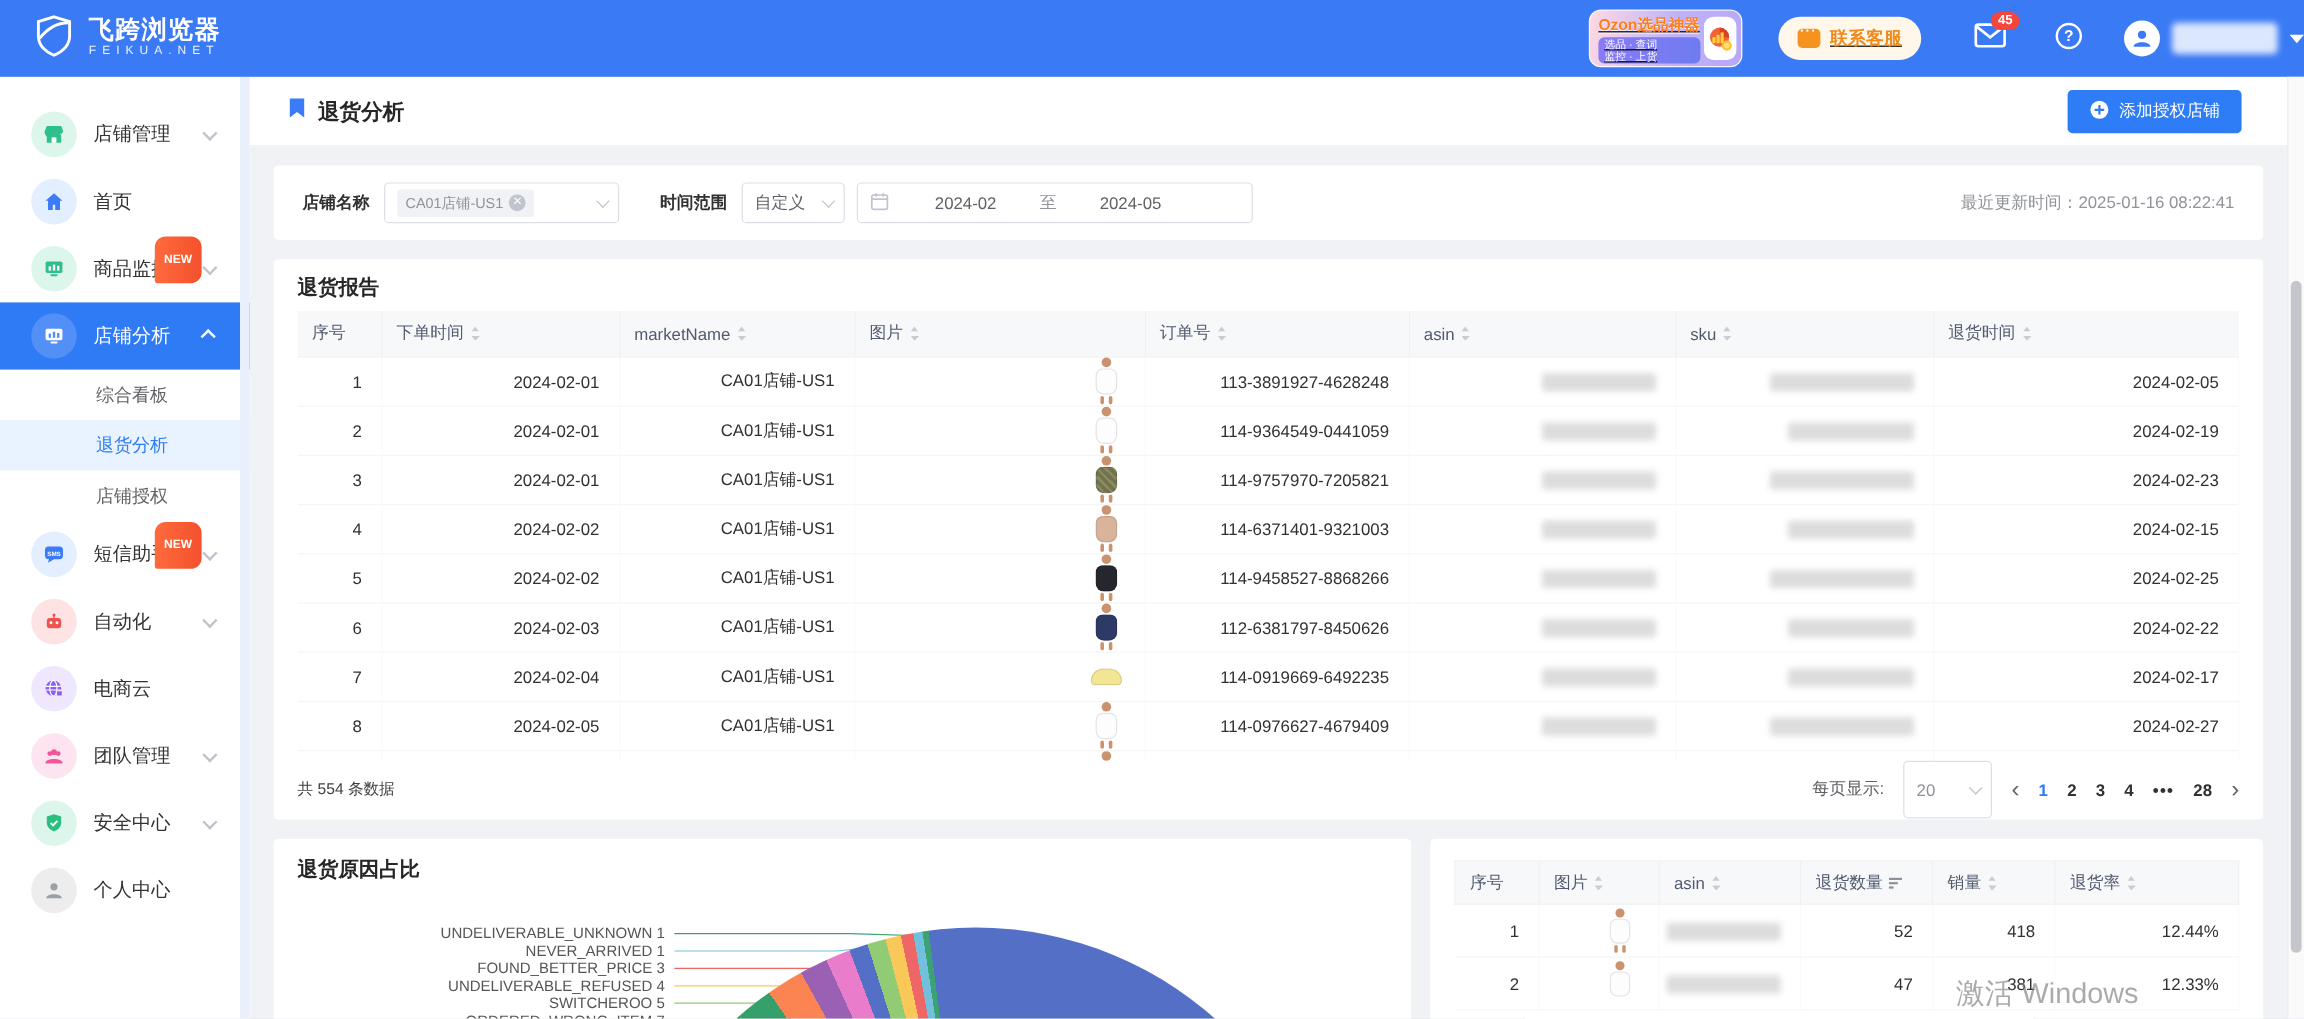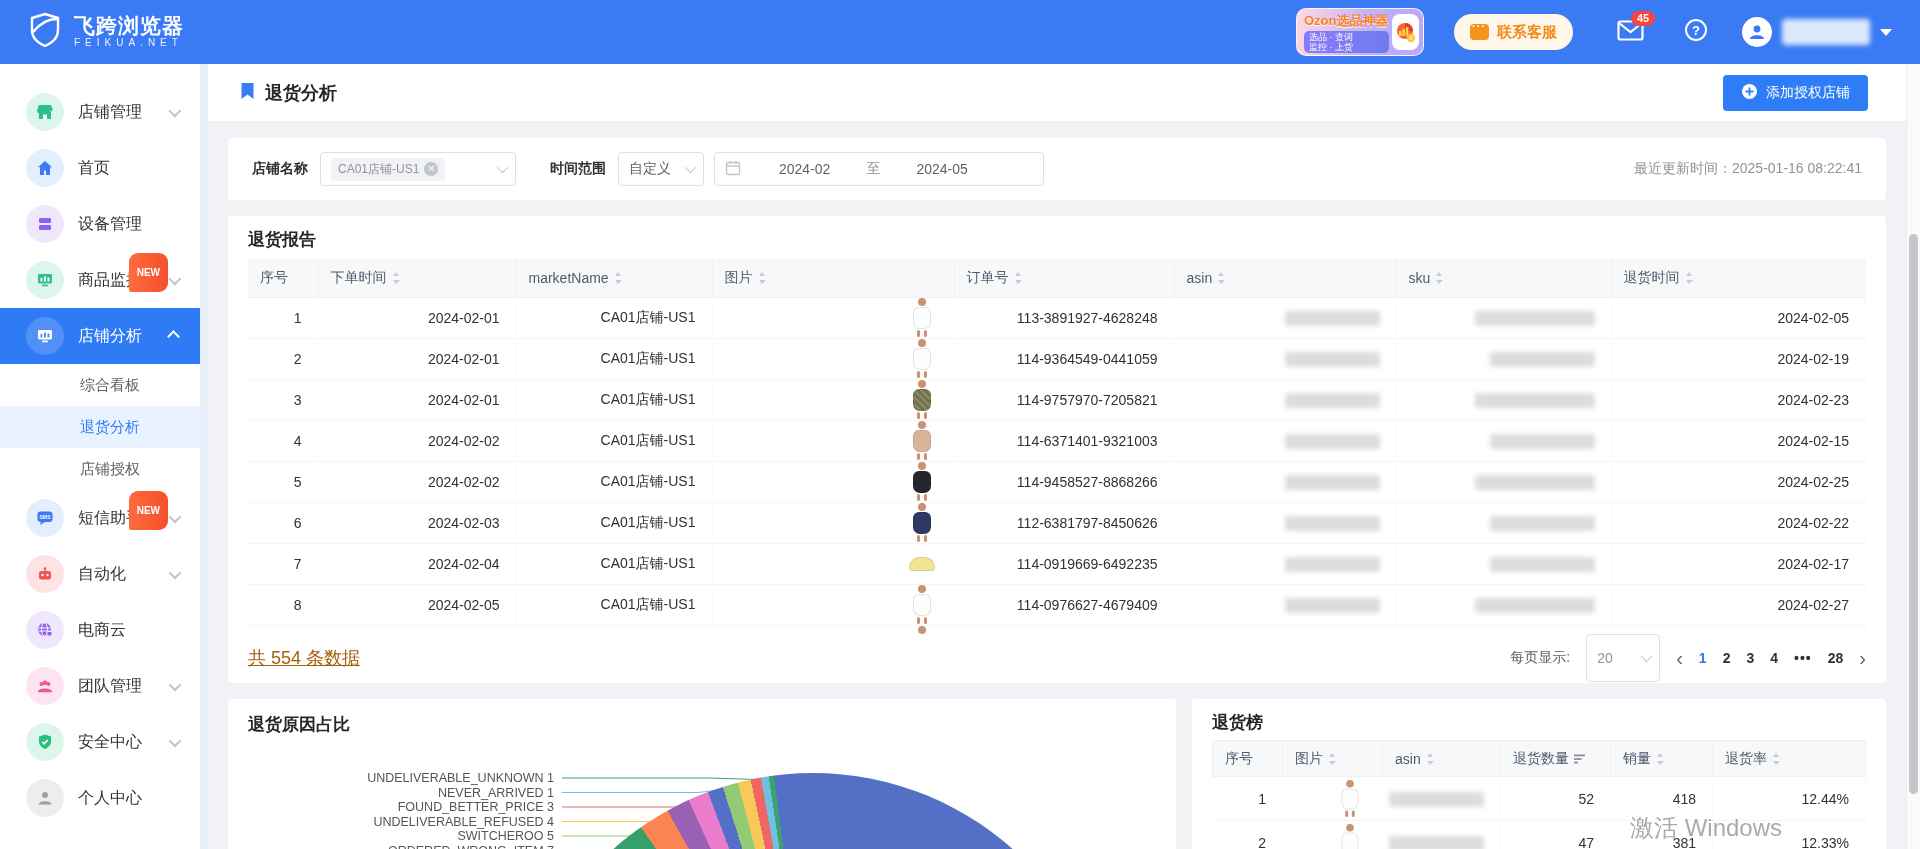--- a/index.html
+++ b/index.html
@@ -12,7 +12,7 @@
   .logo{display:flex;align-items:center;gap:10px;cursor:pointer;}
   .logo-text .lt1{color:#fff;font-size:21px;font-weight:bold;letter-spacing:1px;line-height:22px;}
   .logo-text .lt2{color:rgba(255,255,255,.9);font-size:10px;letter-spacing:5px;line-height:12px;}
-  .nav-right{display:flex;align-items:center;padding-right:28px;}
+  .nav-right{display:flex;align-items:center;text-decoration:underline;}
   .promo{width:128px;height:48px;border-radius:10px;background:linear-gradient(100deg,#ffd9e2 0%,#c0b2fa 55%,#b7a8f8 100%);border:1px solid rgba(255,255,255,.85);display:flex;align-items:center;padding:3px 4px 3px 7px;cursor:pointer;}
   .promo-col{display:flex;flex-direction:column;gap:1px;}
   .promo-title{font-size:13px;font-weight:bold;color:#ff7d1a;text-shadow:0 1px 0 #fff;white-space:nowrap;}

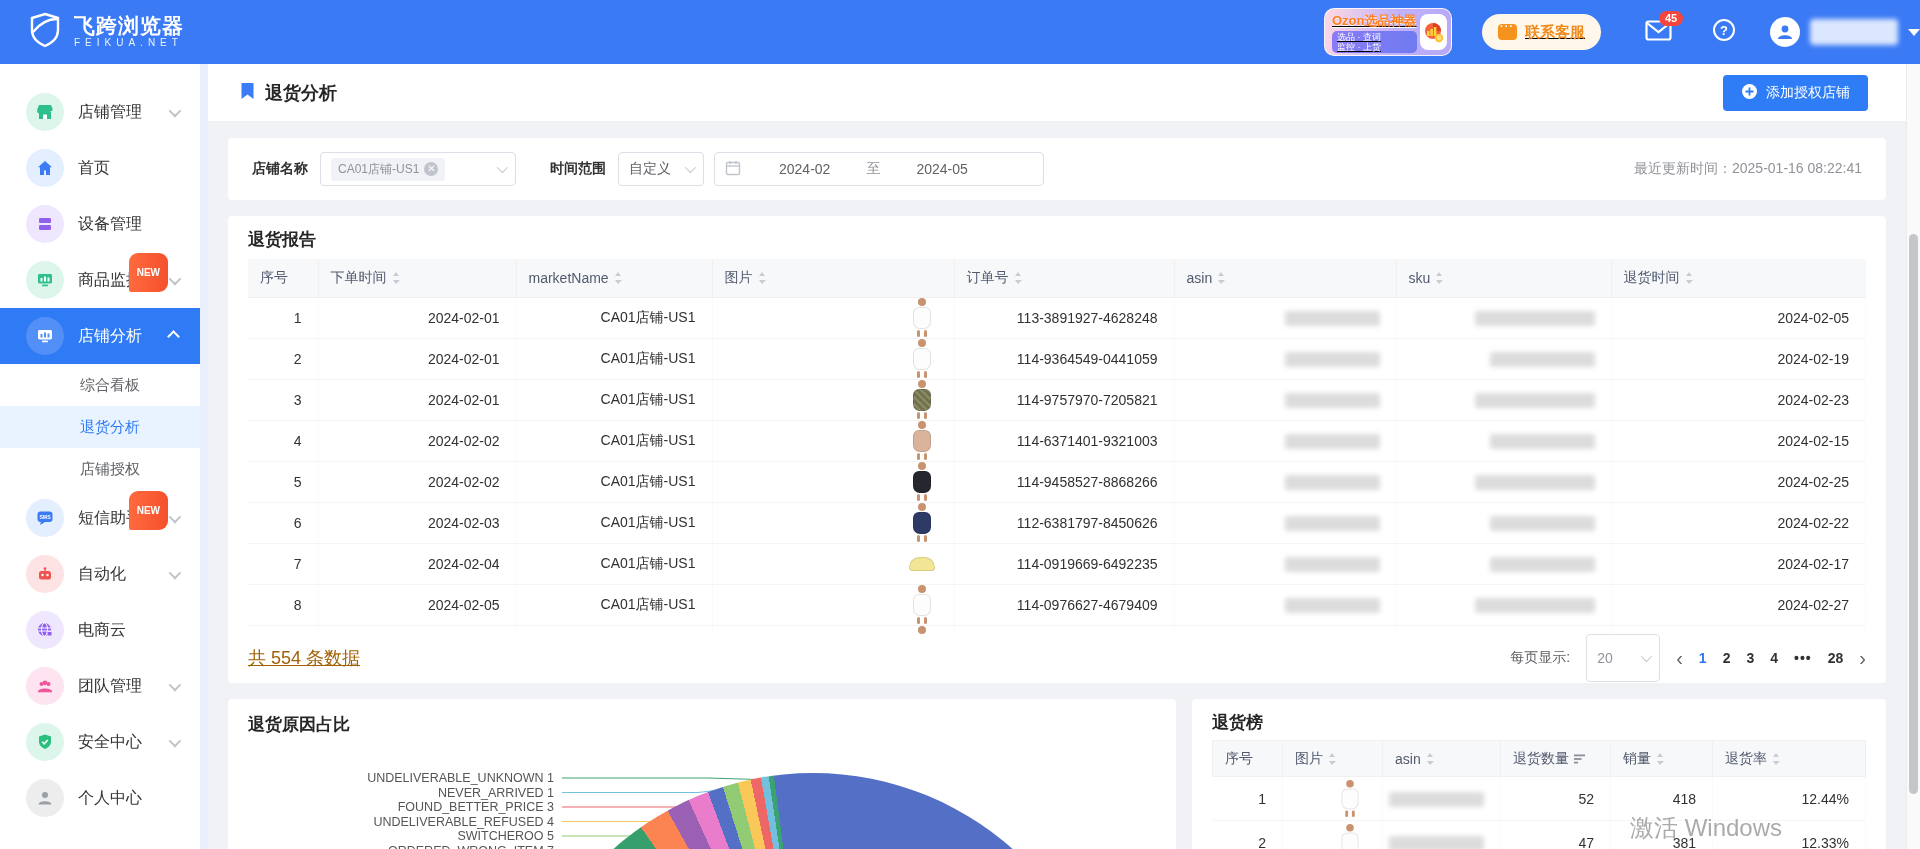--- a/index.html
+++ b/index.html
@@ -218,15 +218,6 @@
       <span class="side-label">首页</span>
     </div>
     <div class="side-item">
-      <span class="ic-circle bg-purple">
-          <svg width="20" height="20" viewBox="0 0 20 20">
-            <rect x="4" y="4" width="12" height="5" rx="1.2" fill="#8f5ff0"></rect>
-            <rect x="4" y="11" width="12" height="5" rx="1.2" fill="#8f5ff0"></rect>
-          </svg>
-        </span>
-      <span class="side-label">设备管理</span>
-    </div>
-    <div class="side-item">
       <span class="ic-circle bg-green">
           <svg width="20" height="20" viewBox="0 0 20 20">
             <rect x="3" y="4" width="14" height="9.5" rx="1.4" fill="#2ec08c"></rect>

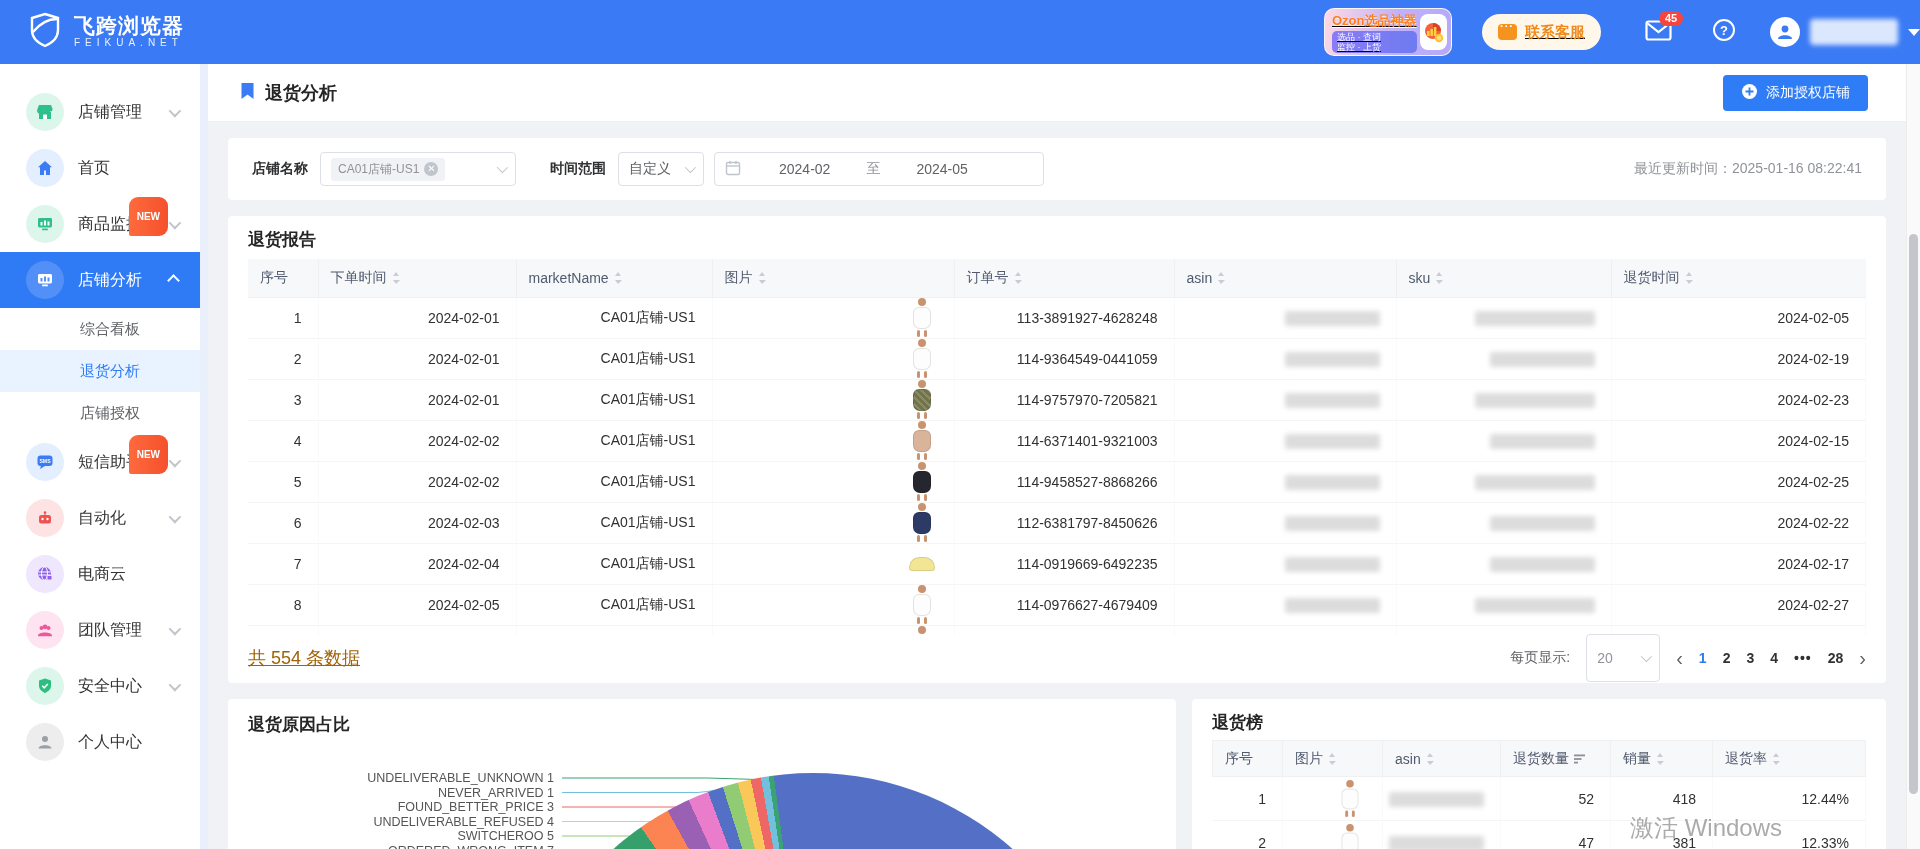--- a/index.html
+++ b/index.html
@@ -79,7 +79,7 @@
   table.rep td{height:40px;font-size:14px;color:#303133;text-align:right;padding:0 16px 0 0;border-bottom:1px solid #f5f5f6;border-right:1px solid #fafafa;}
   .th-inner{display:inline-flex;align-items:center;gap:5px;cursor:pointer;}
   .report-footer{display:flex;align-items:center;margin-top:8px;height:30px;}
-  .total{font-size:18px;color:#a16207;text-decoration:underline;}
+  .total{font-size:13px;color:#404040;}
   .pager{margin-left:auto;display:flex;align-items:center;gap:16px;font-size:14px;color:#606266;}
   .size-select{width:74px;height:48px;justify-content:space-between;color:#909399;}
   .pg-arrow{font-size:20px;color:#606266;cursor:pointer;line-height:20px;}

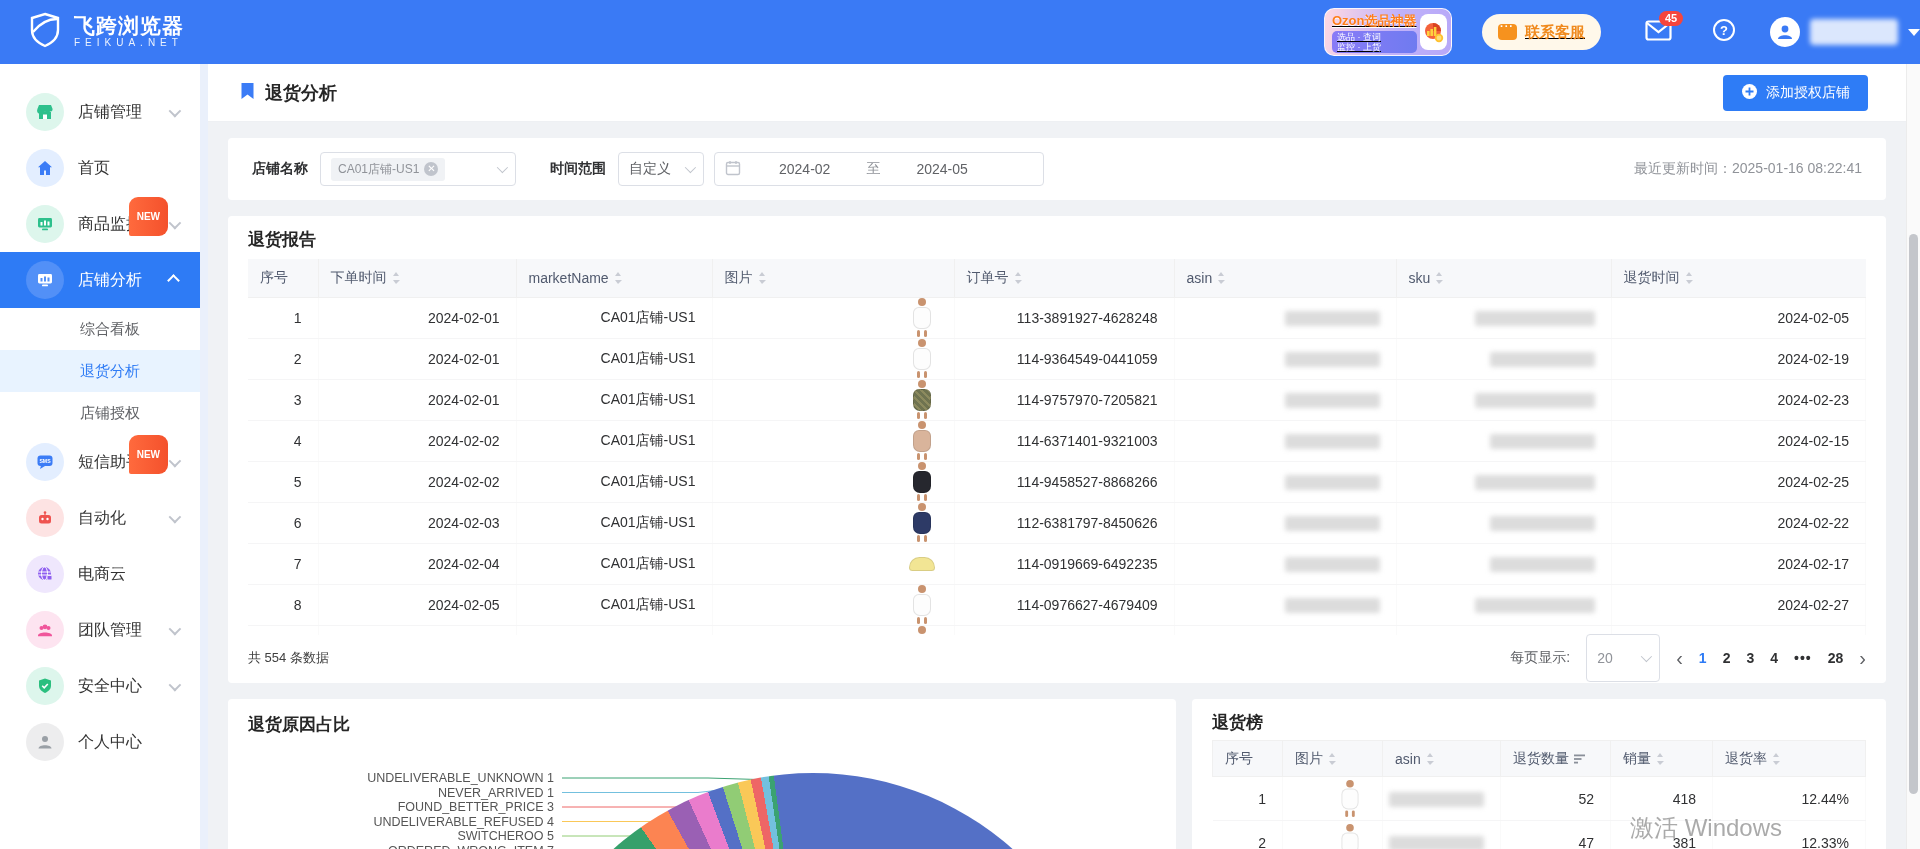--- a/index.html
+++ b/index.html
@@ -646,7 +646,6 @@
       </div>
 
       <div class="rank-card">
-        <div class="card-title">退货榜</div>
         <table class="rank">
           <colgroup>
               <col style="width:70px">

